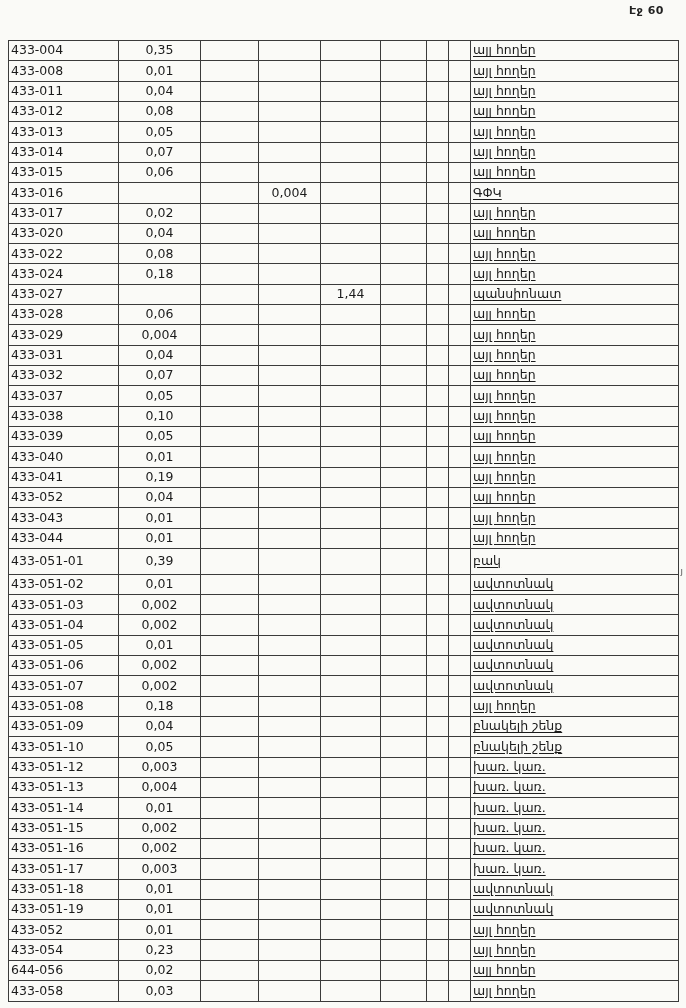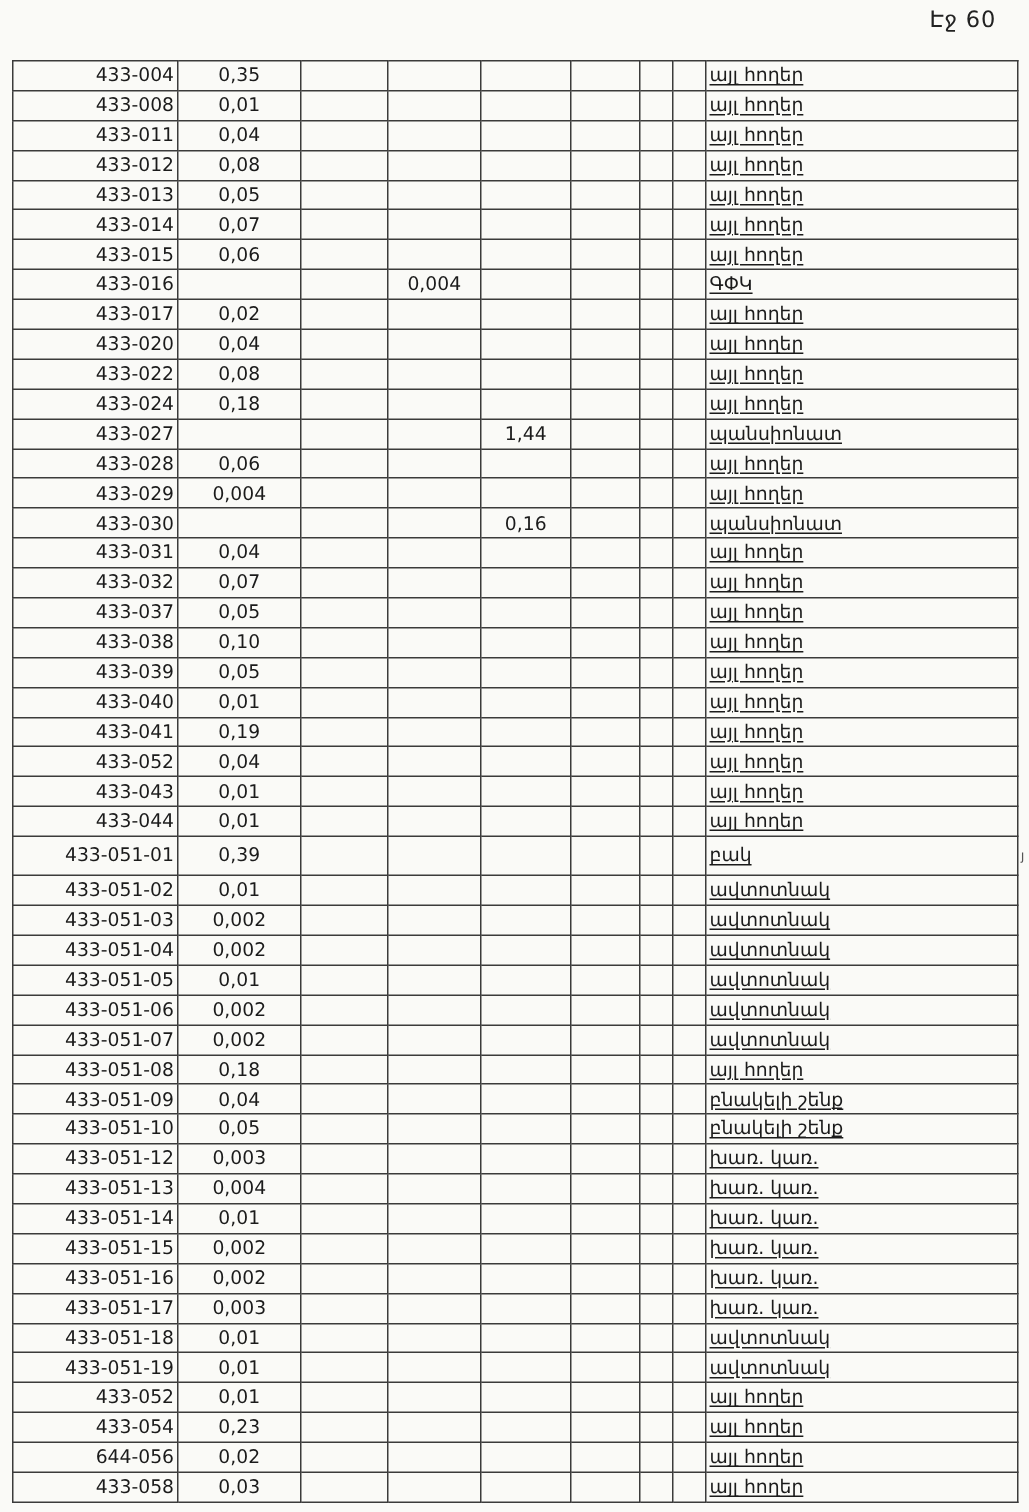--- a/index.html
+++ b/index.html
@@ -19,8 +19,8 @@
     position: absolute;
     top: 4px;
     right: 22px;
-    font-size: 15px;
-    font-weight: normal;
+    font-size: 11px;
+    font-weight: bold;
     letter-spacing: 0.5px;
     color: #222;
   }

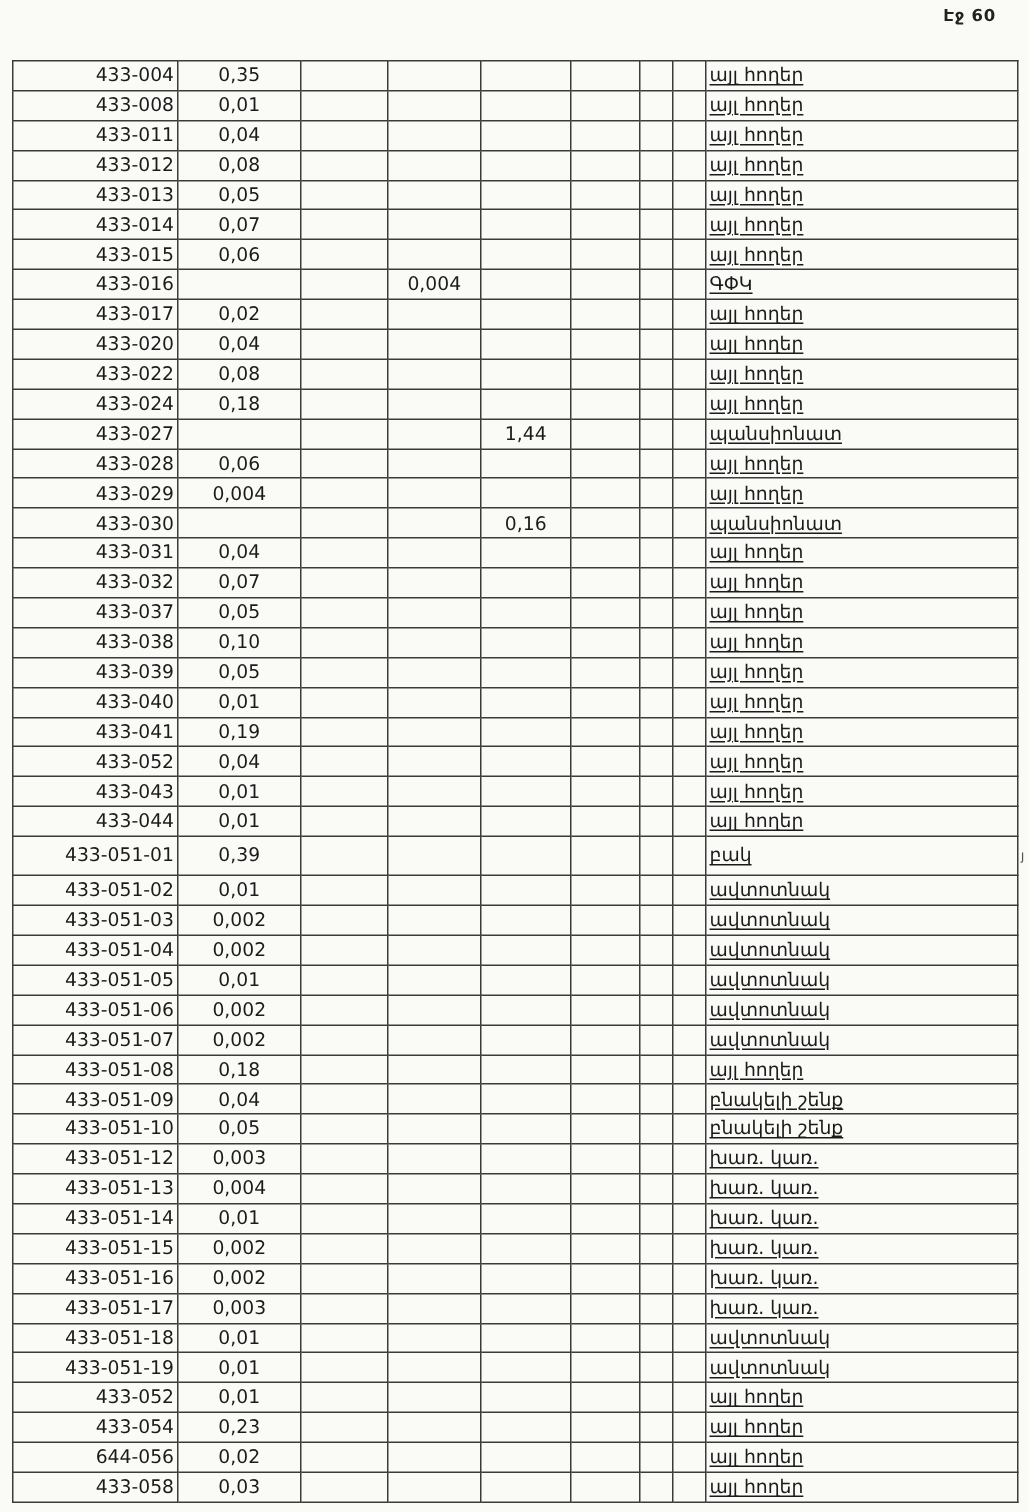--- a/index.html
+++ b/index.html
@@ -49,7 +49,7 @@
     white-space: nowrap;
     vertical-align: middle;
   }
-  td.c0 { padding-left: 9px; text-align: right; }
+  td.c0 { padding-left: 9px; text-align: left; }
   td.c1, td.c2, td.c3, td.c4, td.c5, td.c6, td.c7 { text-align: center; }
   td.c8 { padding-left: 5px; text-align: left; margin-left: 36px; }
   tr.tall { height: 26px; }

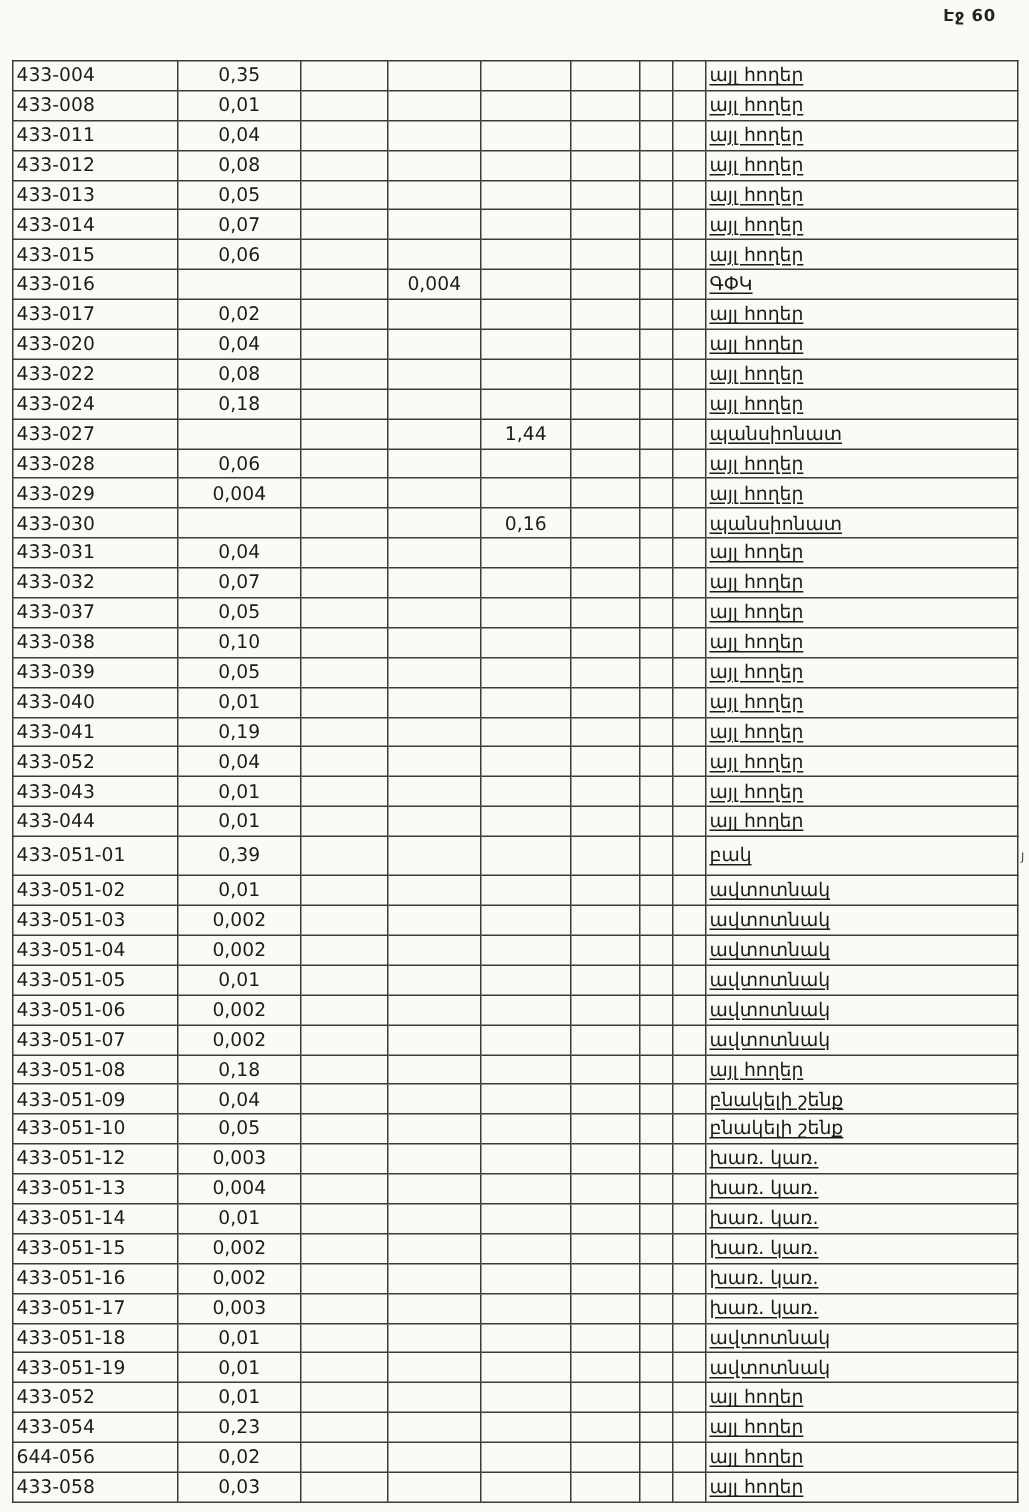--- a/index.html
+++ b/index.html
@@ -243,17 +243,6 @@
           <td class="c8"><span class="label-text">այլ հողեր</span></td>
         </tr>
         <tr>
-          <td class="c0"><span>433-030</span></td>
-          <td class="c1"><span></span></td>
-          <td class="c2"><span></span></td>
-          <td class="c3"><span></span></td>
-          <td class="c4"><span>0,16</span></td>
-          <td class="c5"><span></span></td>
-          <td class="c6"><span></span></td>
-          <td class="c7"><span></span></td>
-          <td class="c8"><span class="label-text">պանսիոնատ</span></td>
-        </tr>
-        <tr>
           <td class="c0"><span>433-031</span></td>
           <td class="c1"><span>0,04</span></td>
           <td class="c2"><span></span></td>

